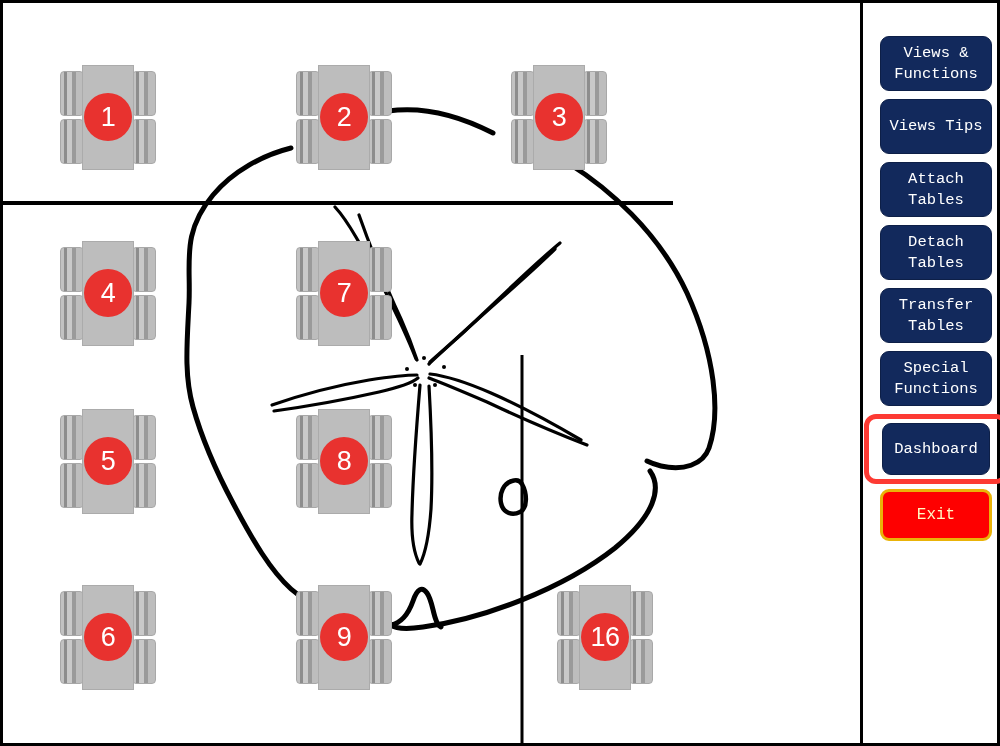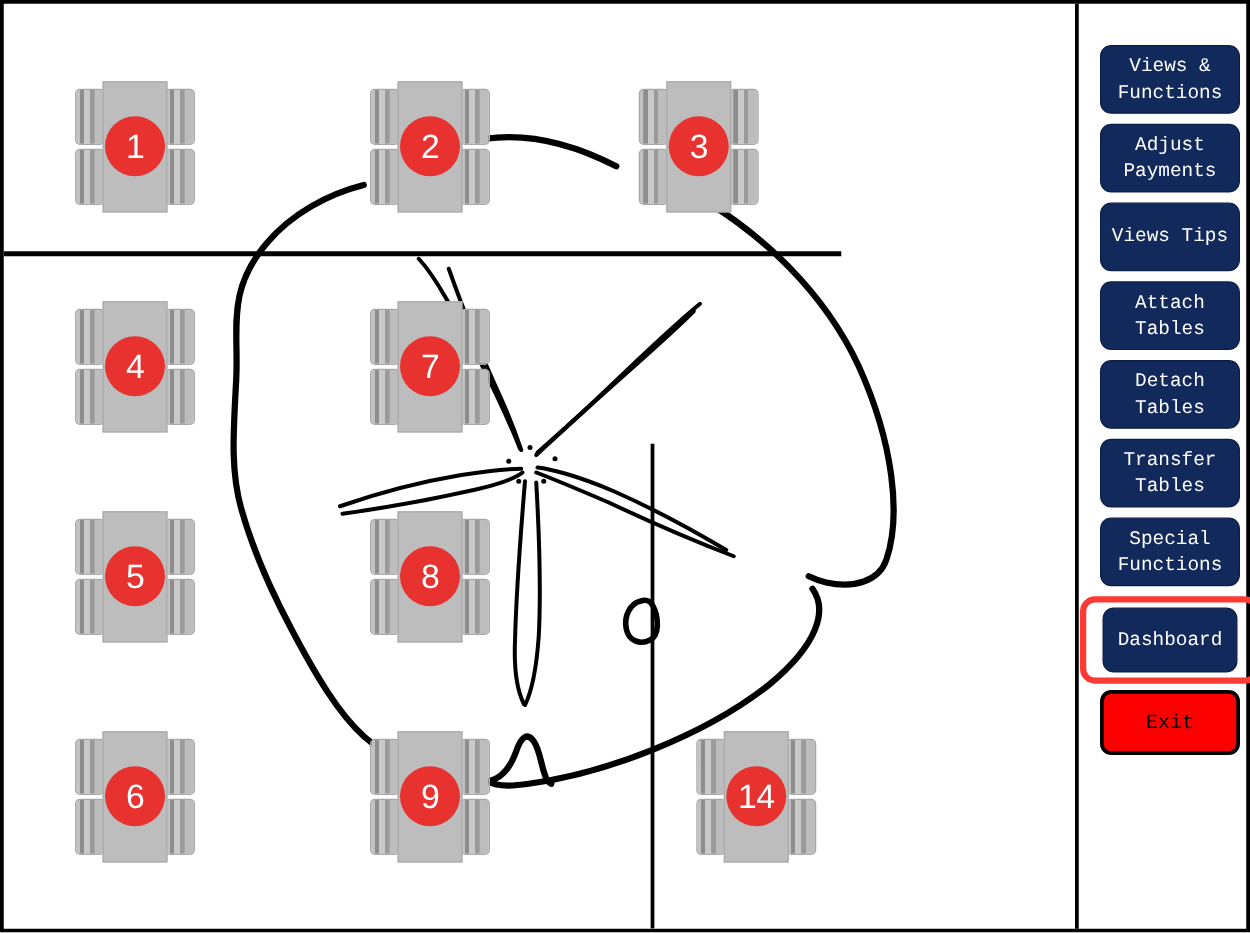--- a/index.html
+++ b/index.html
@@ -313,10 +313,6 @@
 Functions</div>
       </div>
       <div class="btn-wrap">
-        <div class="nav-btn">Adjust
-Payments</div>
-      </div>
-      <div class="btn-wrap">
         <div class="nav-btn">Views Tips</div>
       </div>
       <div class="btn-wrap">

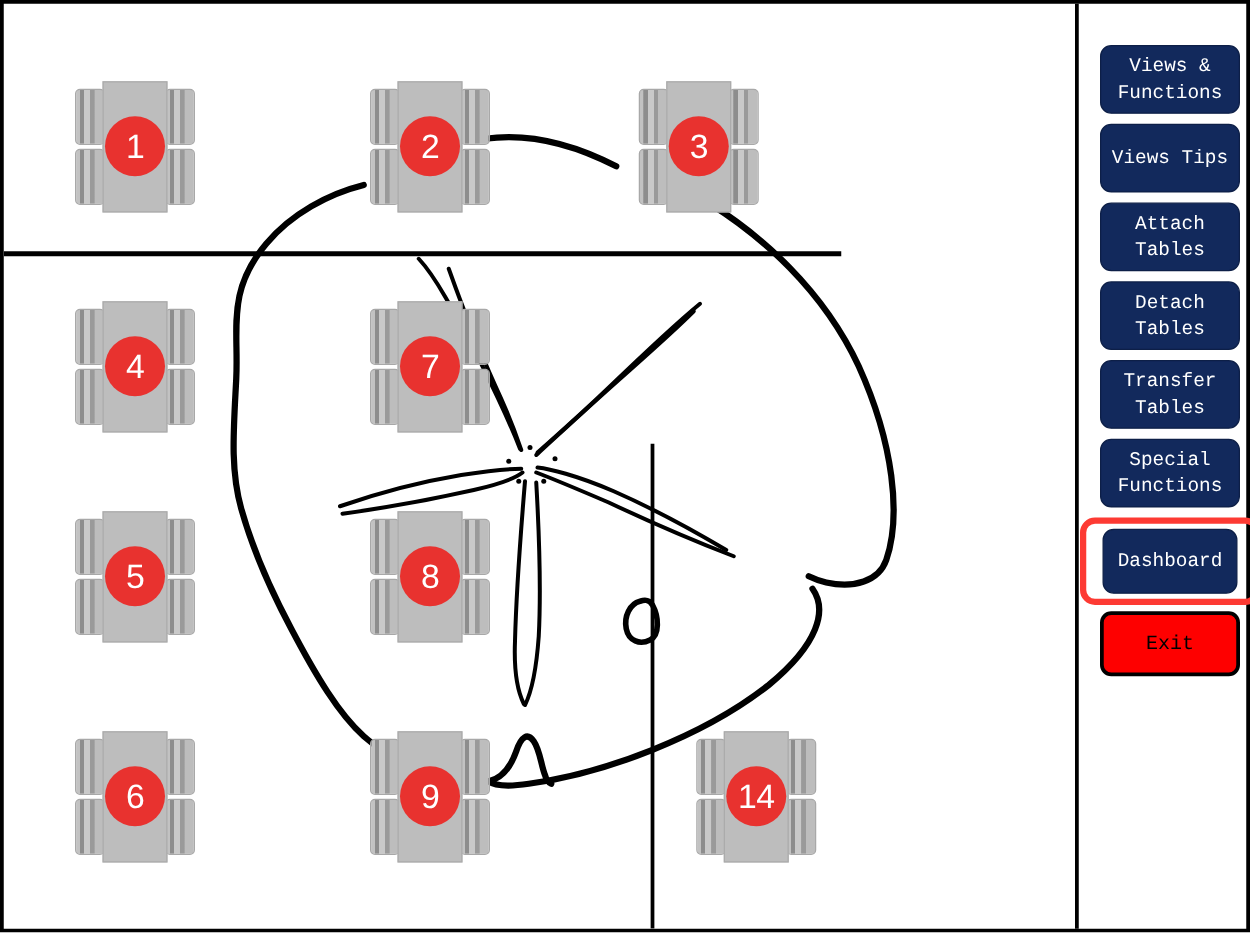--- a/index.html
+++ b/index.html
@@ -119,9 +119,9 @@
   .btn-wrap.highlighted .nav-btn { width: 108px; min-height: 52px; }
   .nav-btn.exit {
     background: #fe0000;
-    border: 3px solid #000000;
+    border: 3px solid #eab308;
     border-radius: 9px;
-    color: #000000;
+    color: #fef9c3;
     min-height: 52px;
     font-size: 16px;
   }

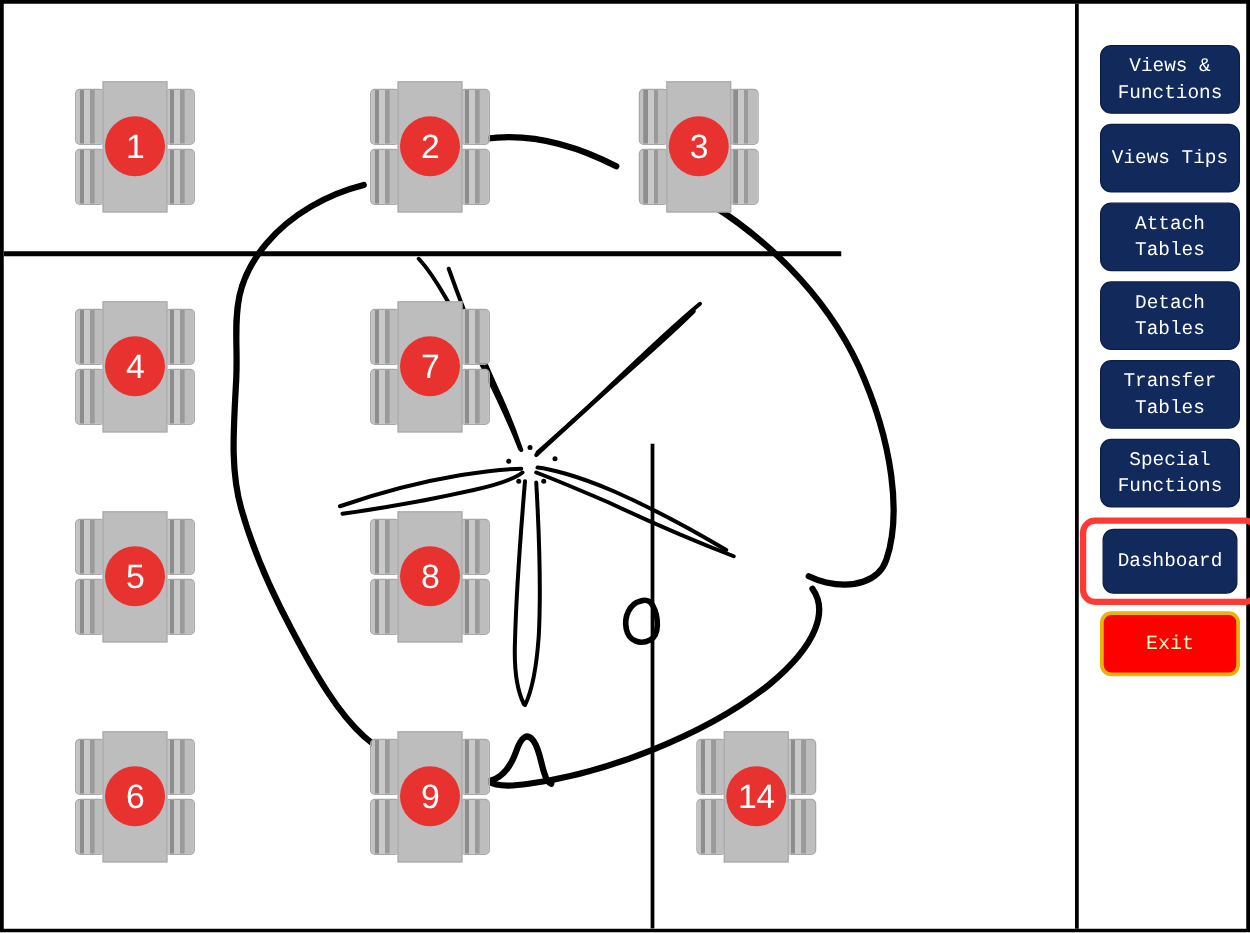--- a/index.html
+++ b/index.html
@@ -301,7 +301,7 @@
         <div class="chair r t"></div>
         <div class="chair r b"></div>
         <div class="tbl-top"></div>
-        <div class="tbl-badge">14</div>
+        <div class="tbl-badge">16</div>
       </div>
     </div>
 

